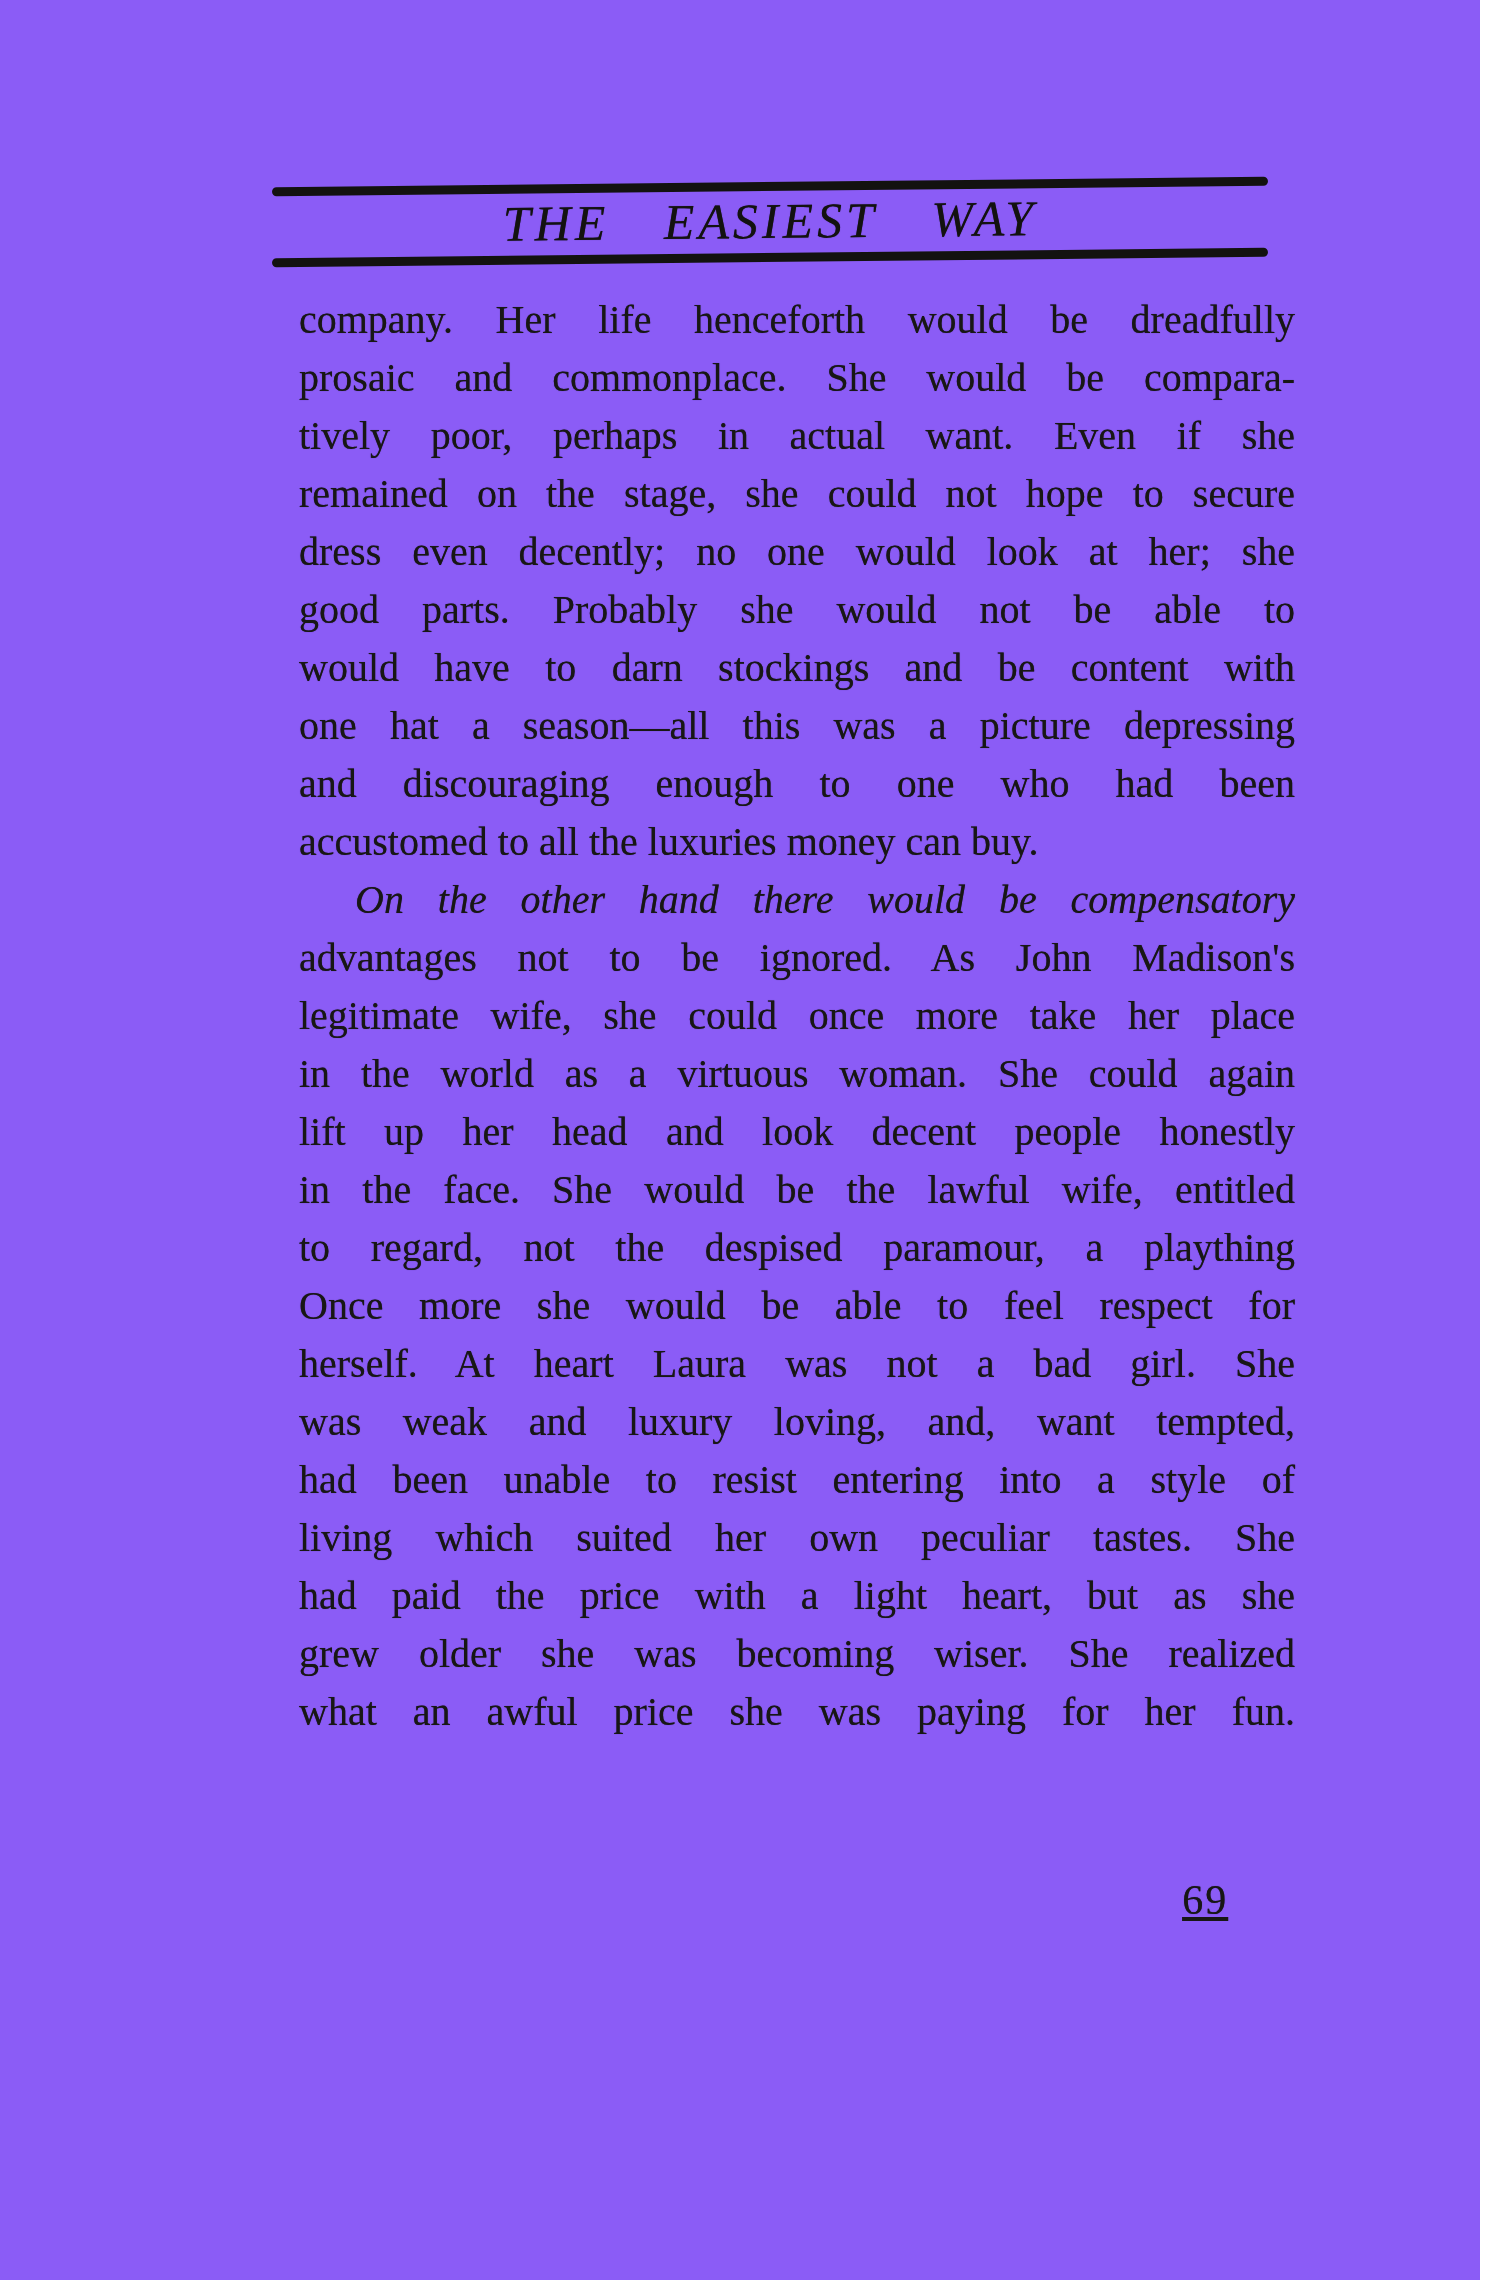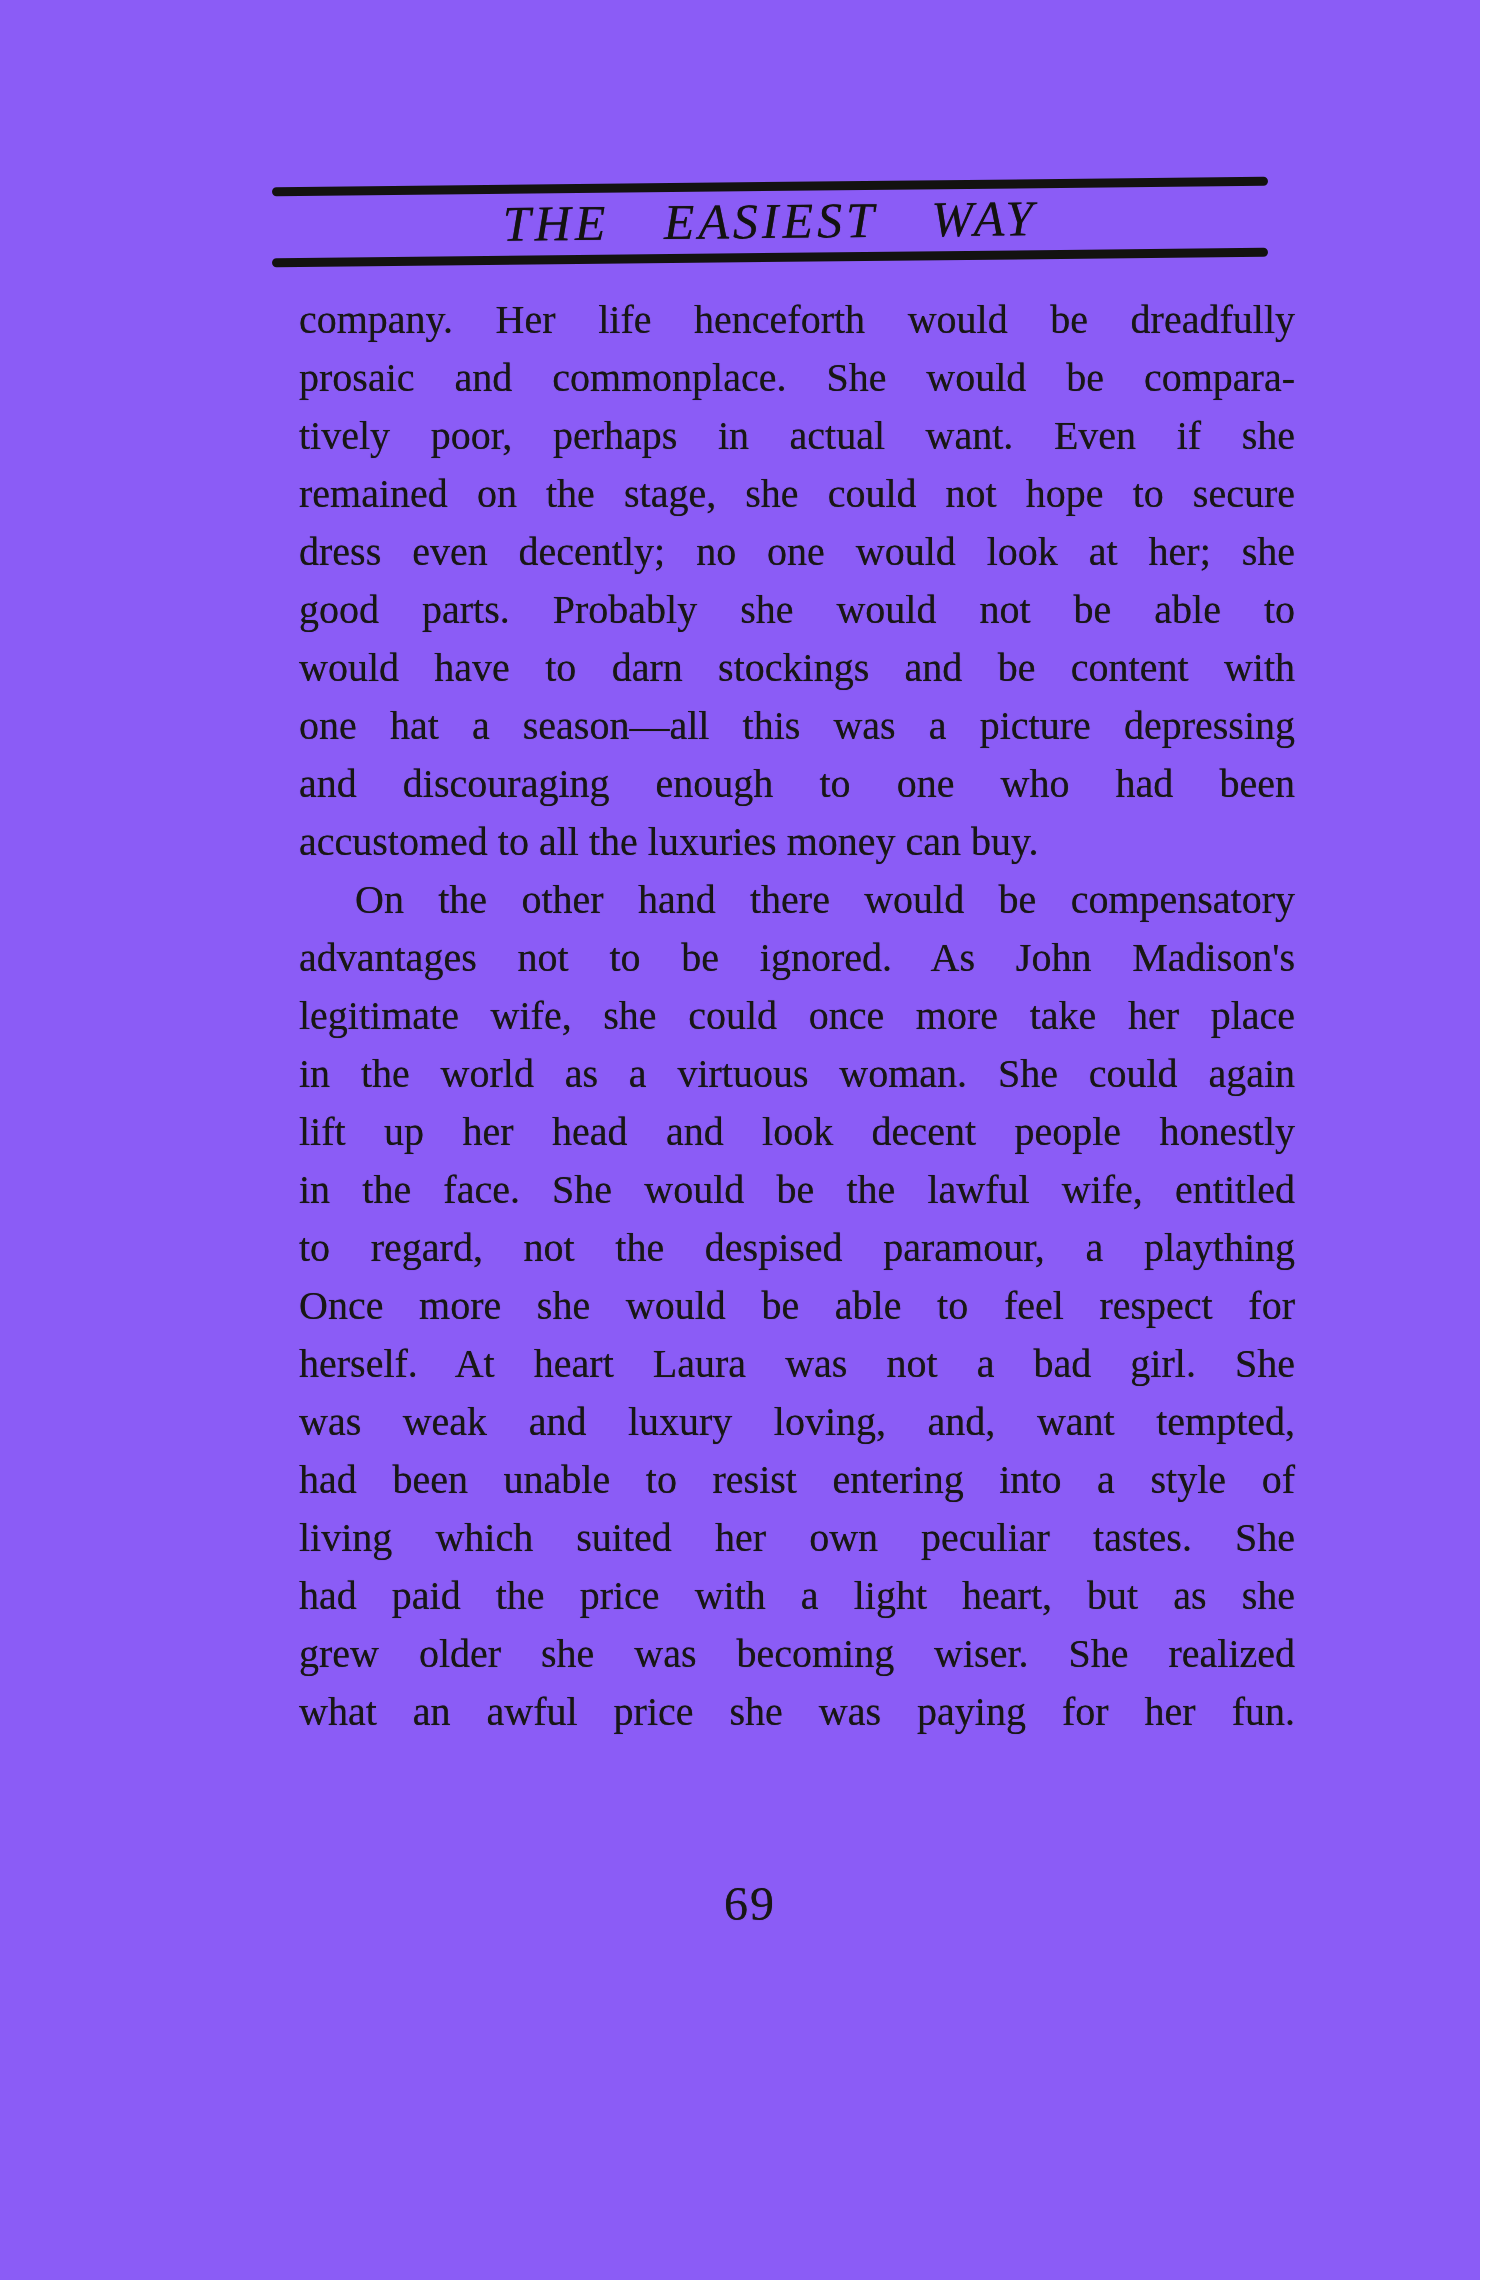--- a/index.html
+++ b/index.html
@@ -70,6 +70,7 @@
   }
   .line.indent {
     padding-left: 56px;
+    font-style: italic;
   }
   .page-number {
     position: absolute;

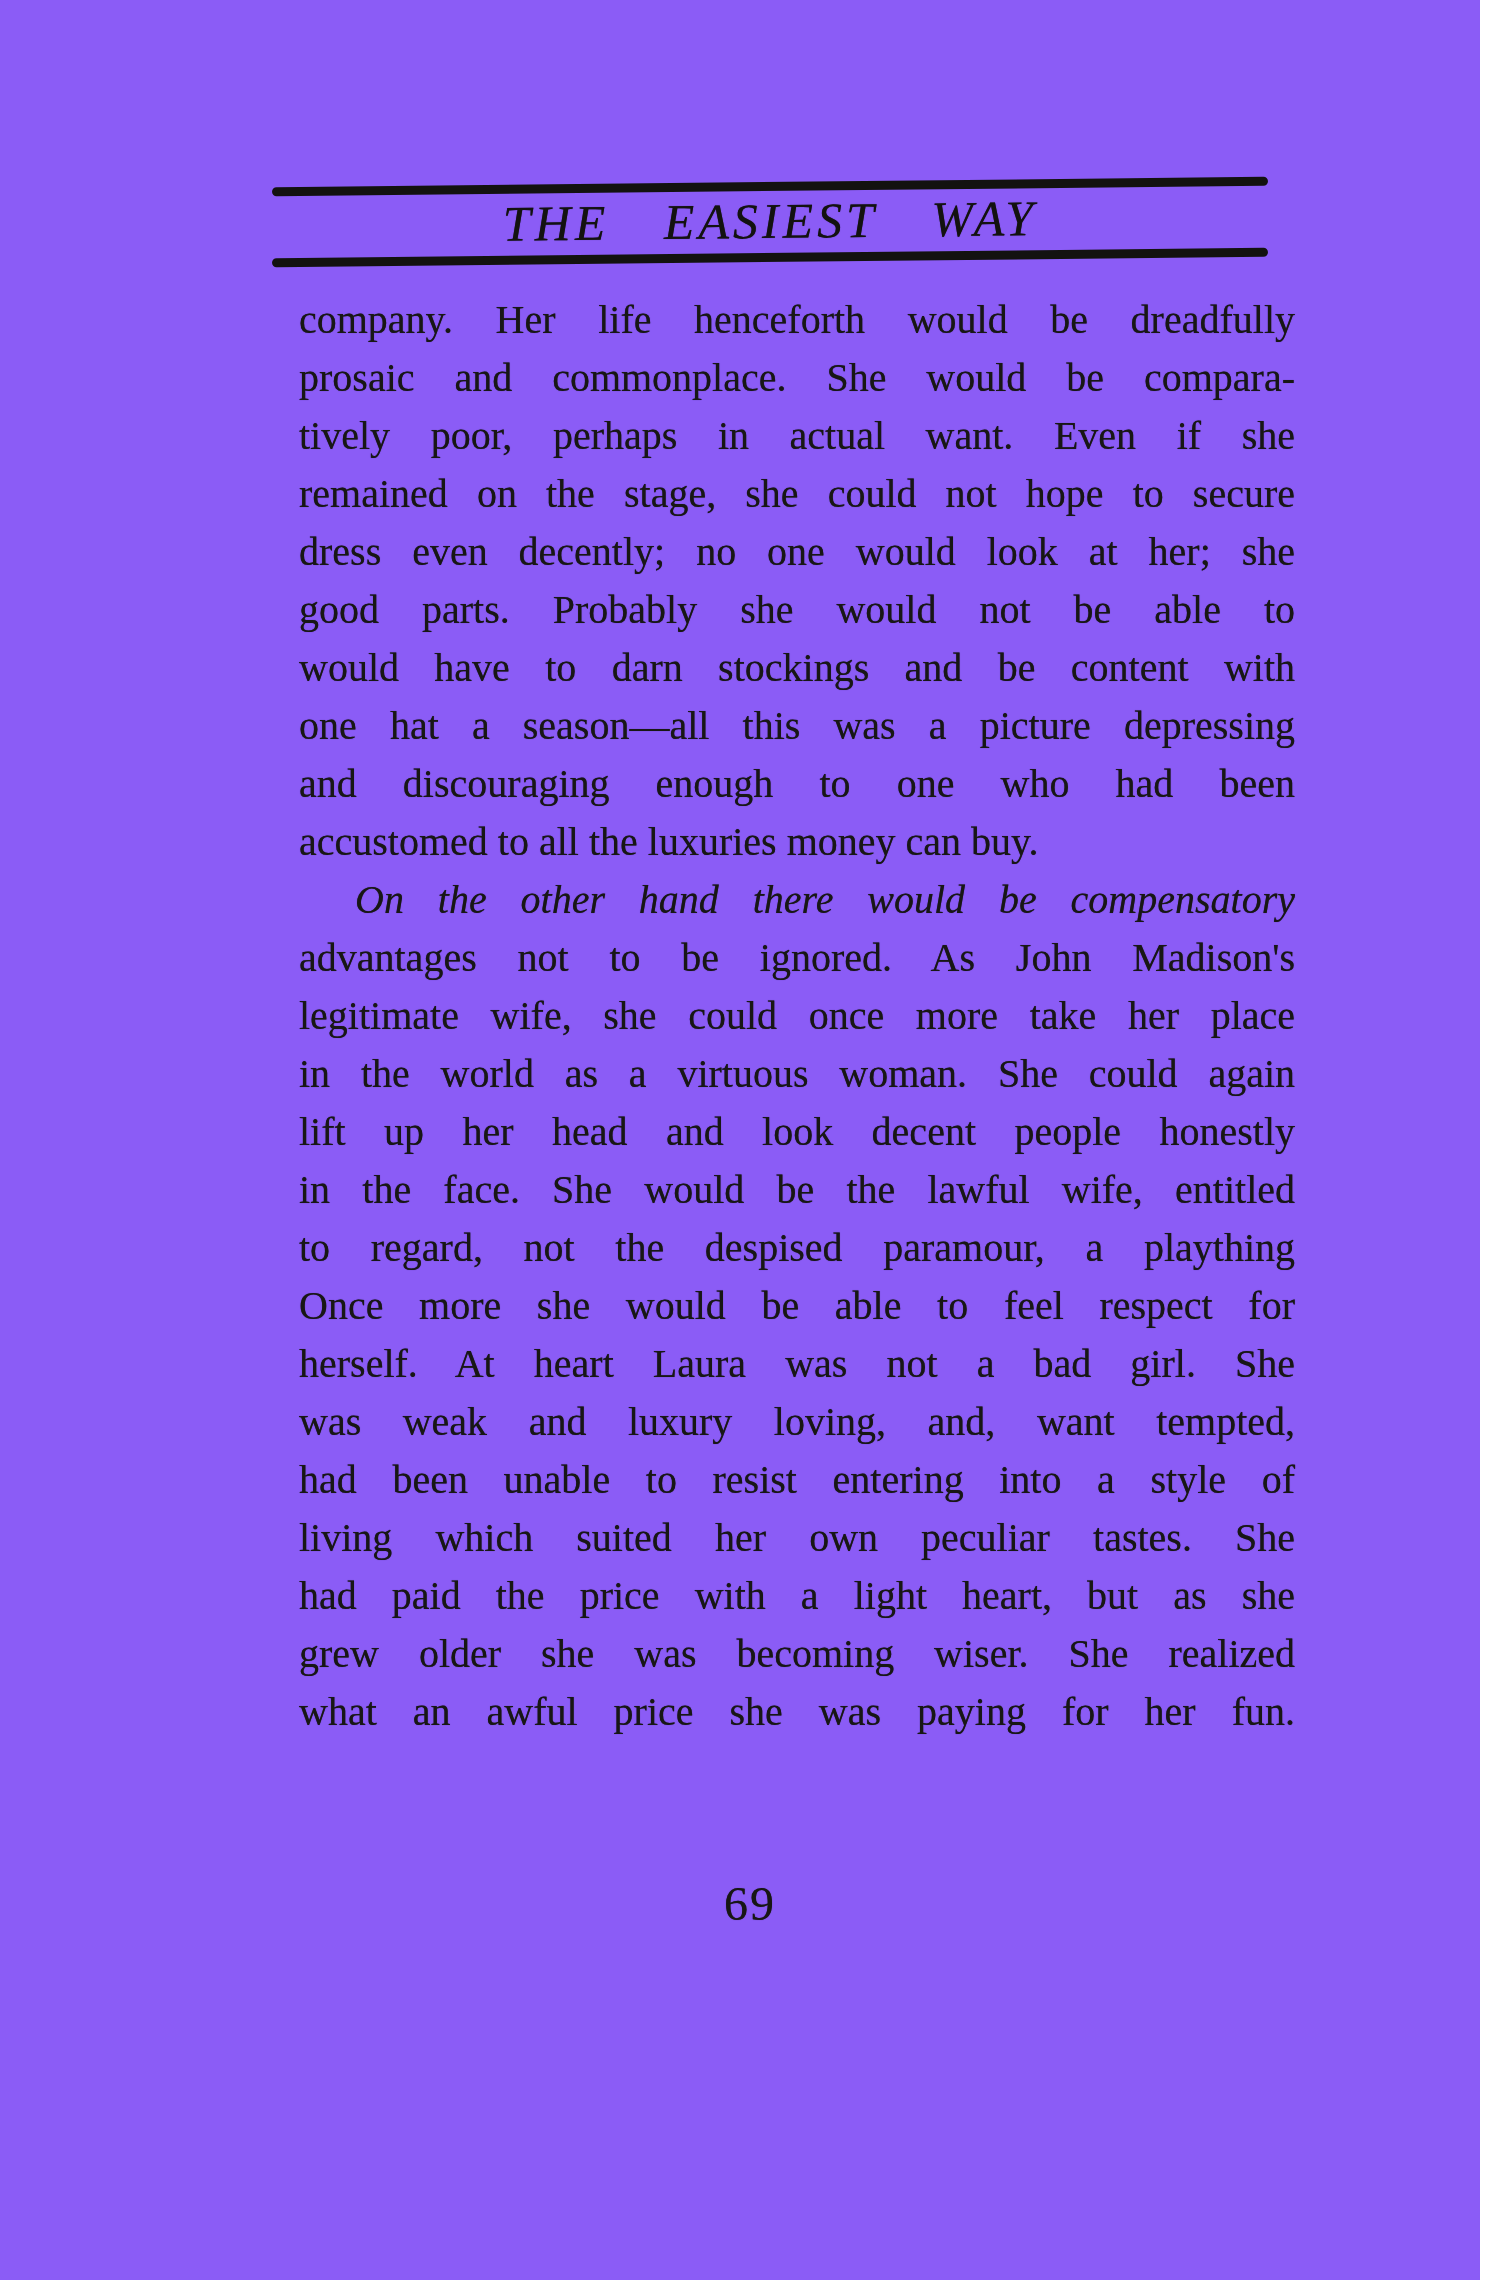--- a/index.html
+++ b/index.html
@@ -77,10 +77,11 @@
     top: 1876px;
     left: 0;
     width: 96%;
-    text-align: center;
-    font-size: 48px;
+    text-align: right;
+    font-size: 42px;
     letter-spacing: 2px;
     text-shadow: 0 0 0.7px rgba(10,10,8,0.7);
+    text-decoration: underline;
   }
 </style>
 </head>

